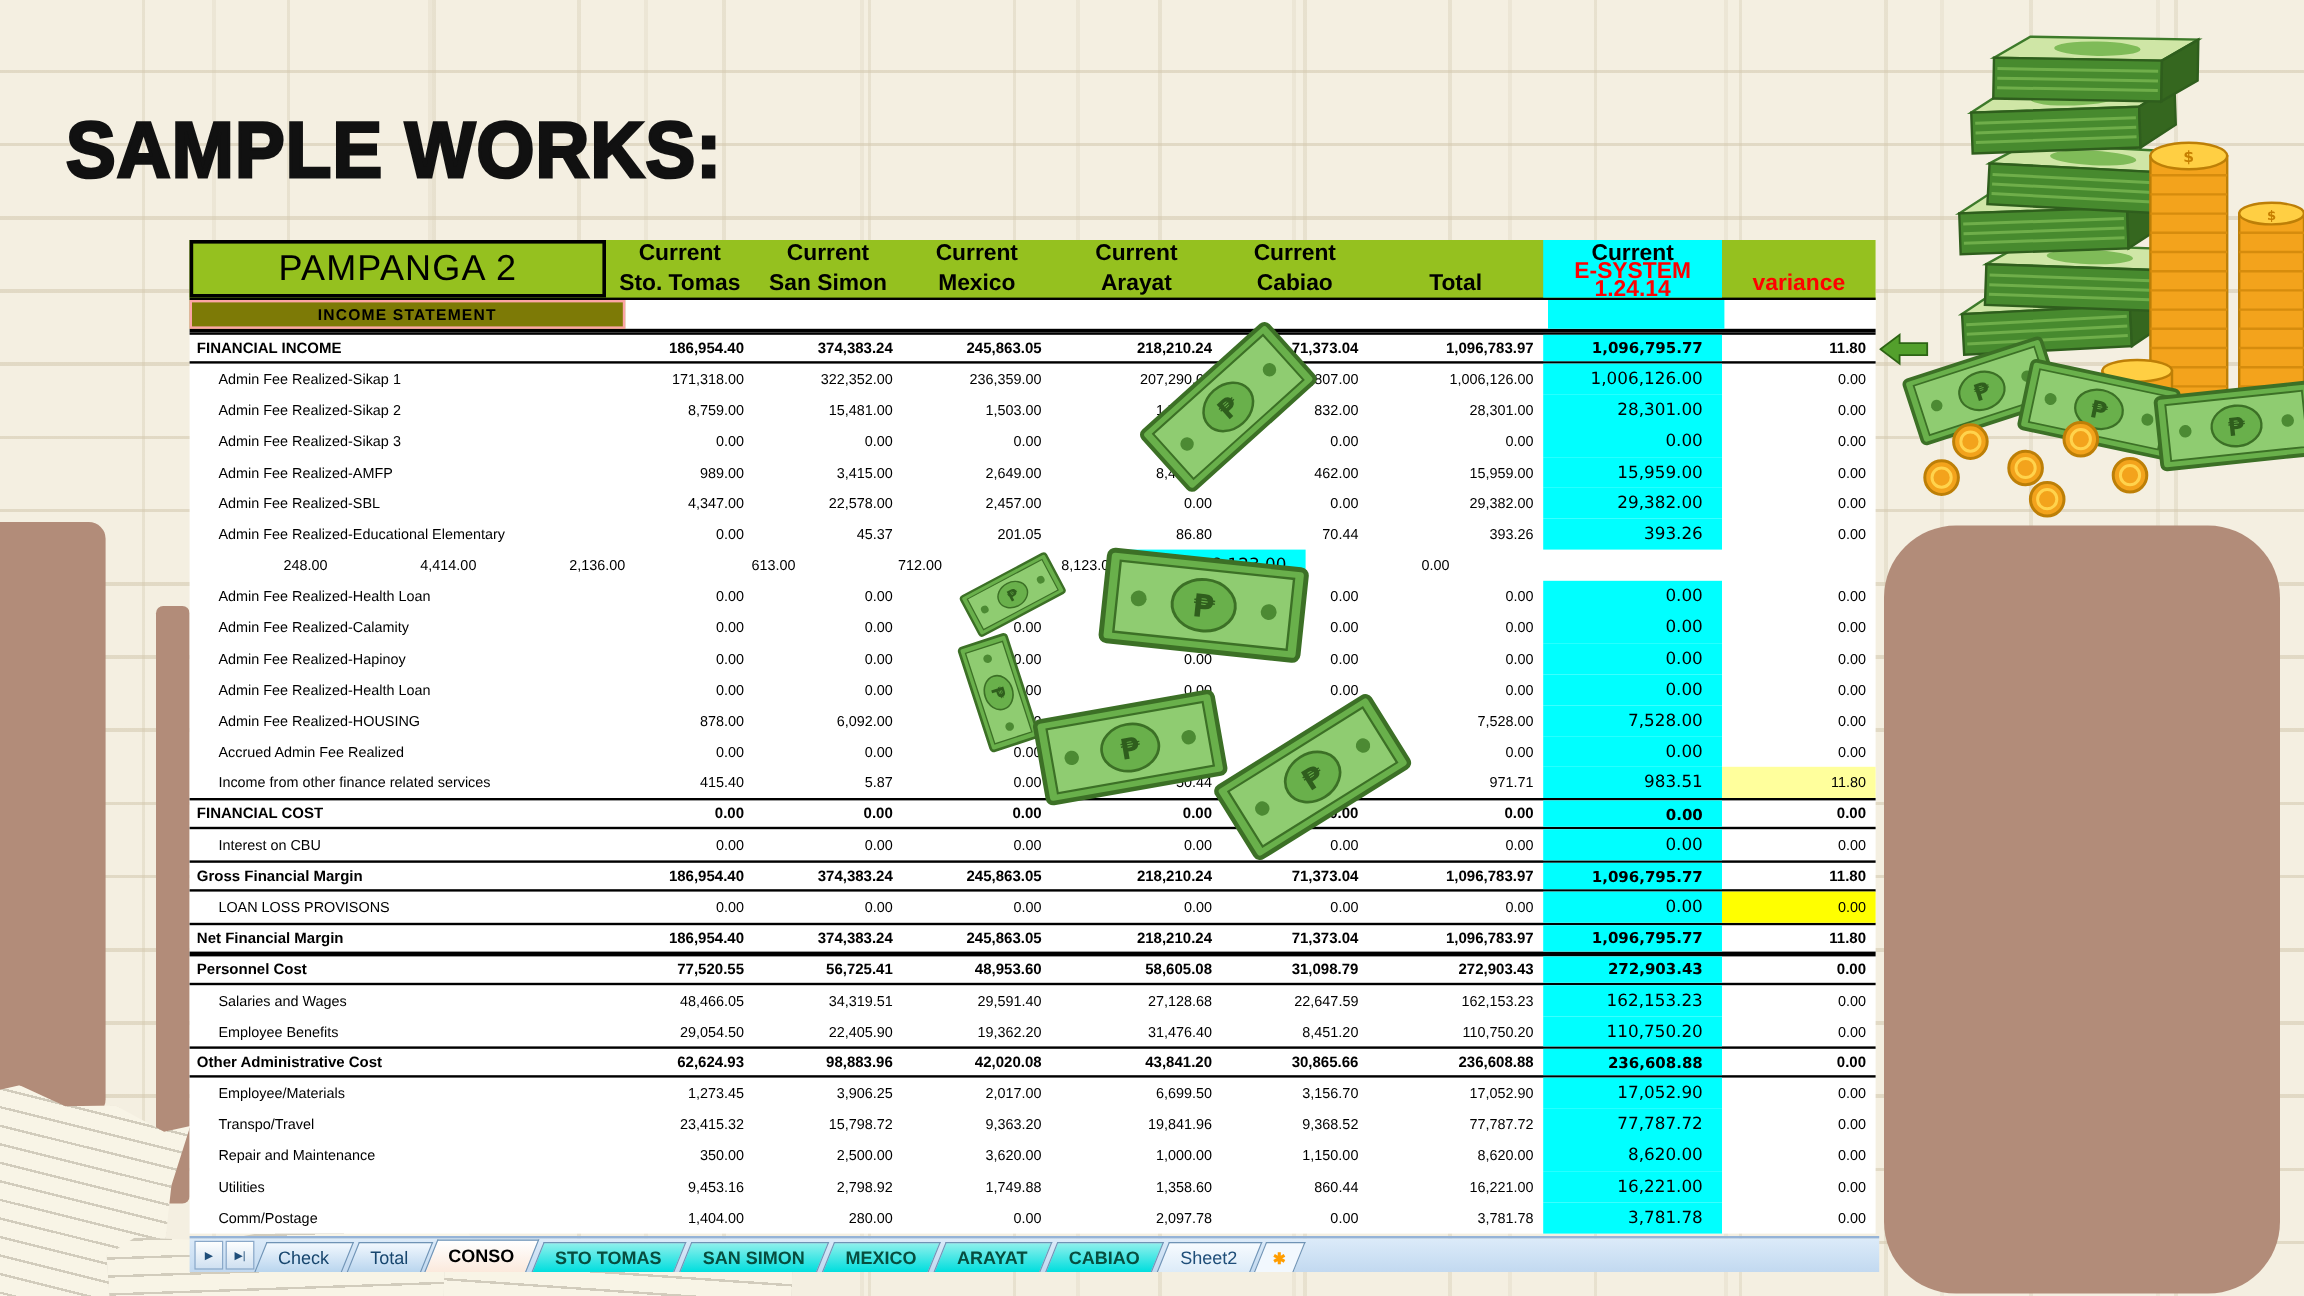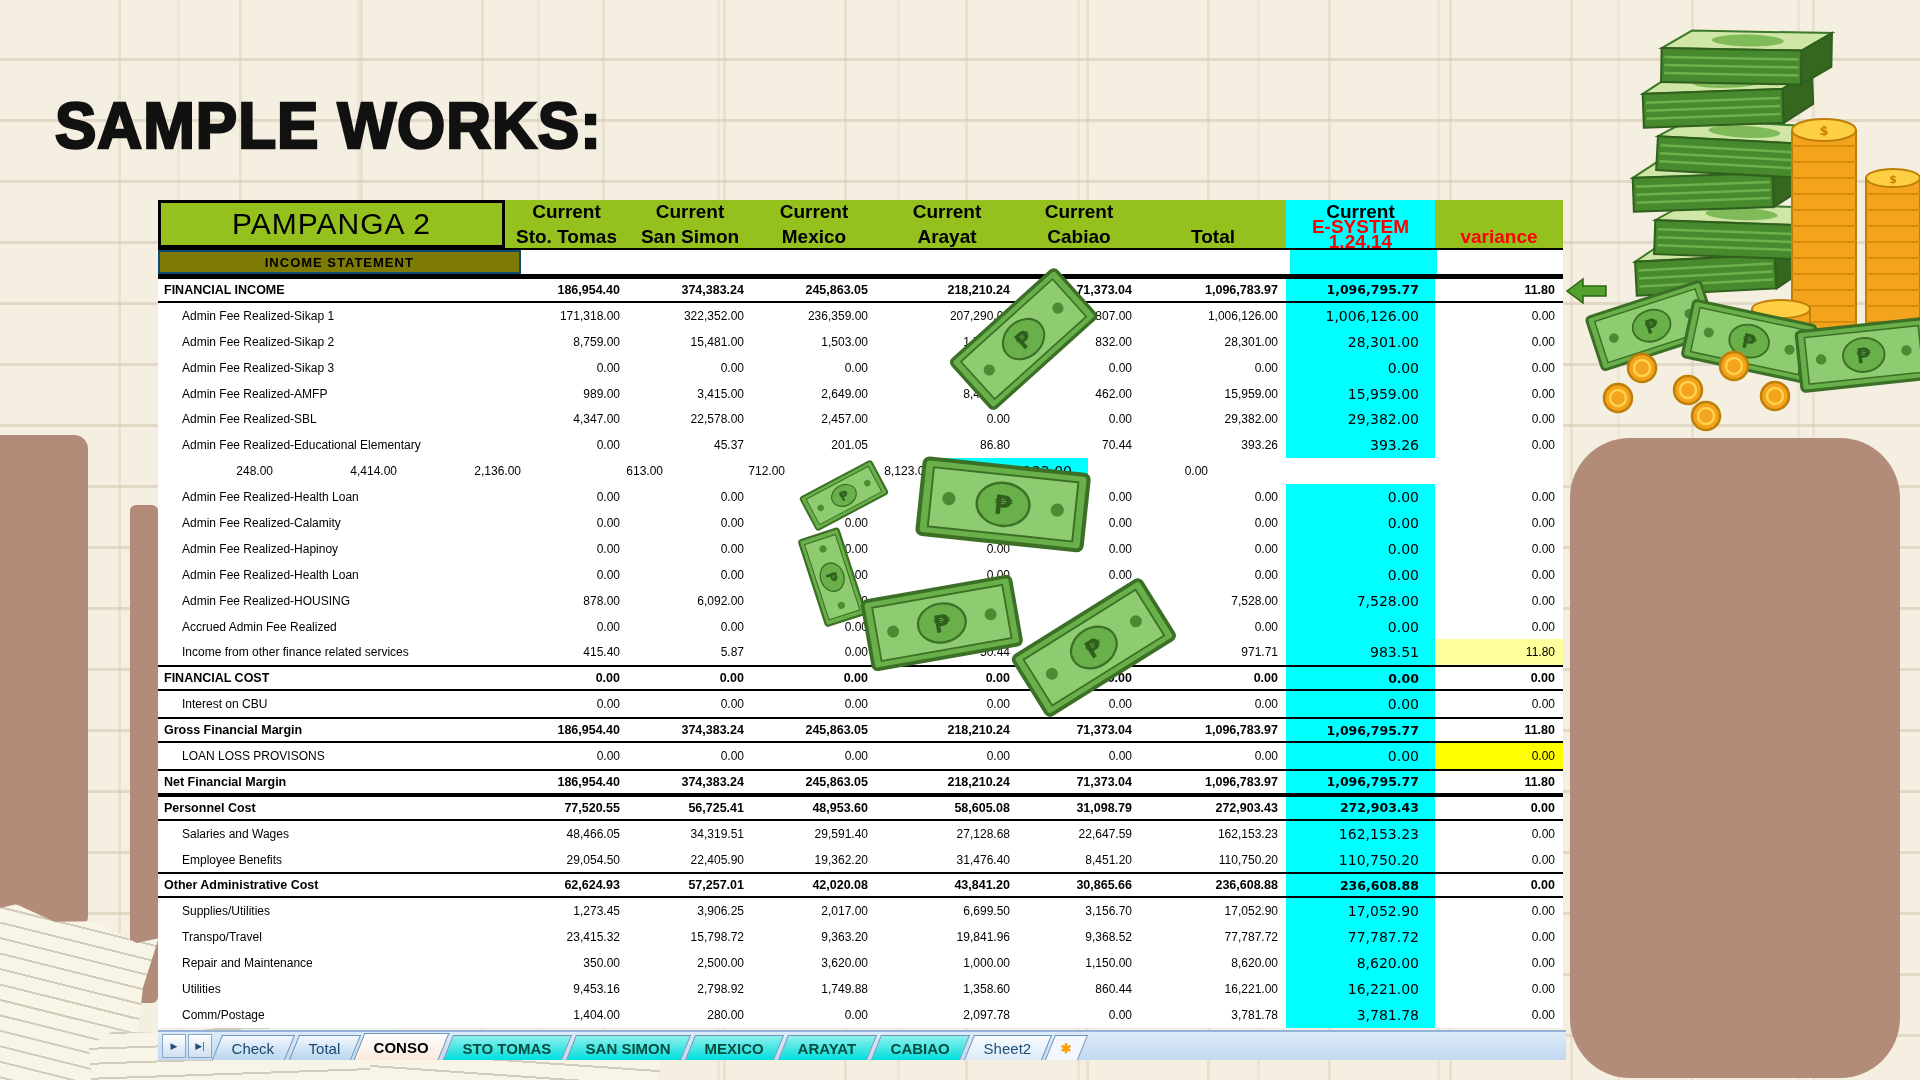--- a/index.html
+++ b/index.html
@@ -39,7 +39,7 @@
   .hc.esys{background:#00ffff;}
   .hc.esys .hl2,.hc.varh .hl2{color:#ff0000;}
   .sub{display:flex;height:27px;background:#fff;border-bottom:3px solid #000;}
-  .olive{width:368px;background:#7d7a06;border:2px solid #0c4a6e;display:flex;align-items:center;justify-content:center;
+  .olive{width:368px;background:#7d7a06;border:2px solid #fca5a5;display:flex;align-items:center;justify-content:center;
     font-weight:bold;font-size:13px;letter-spacing:1px;}
   .sub .gap{width:781px;}
   .sub .esys-sub{width:149px;background:#00ffff;}

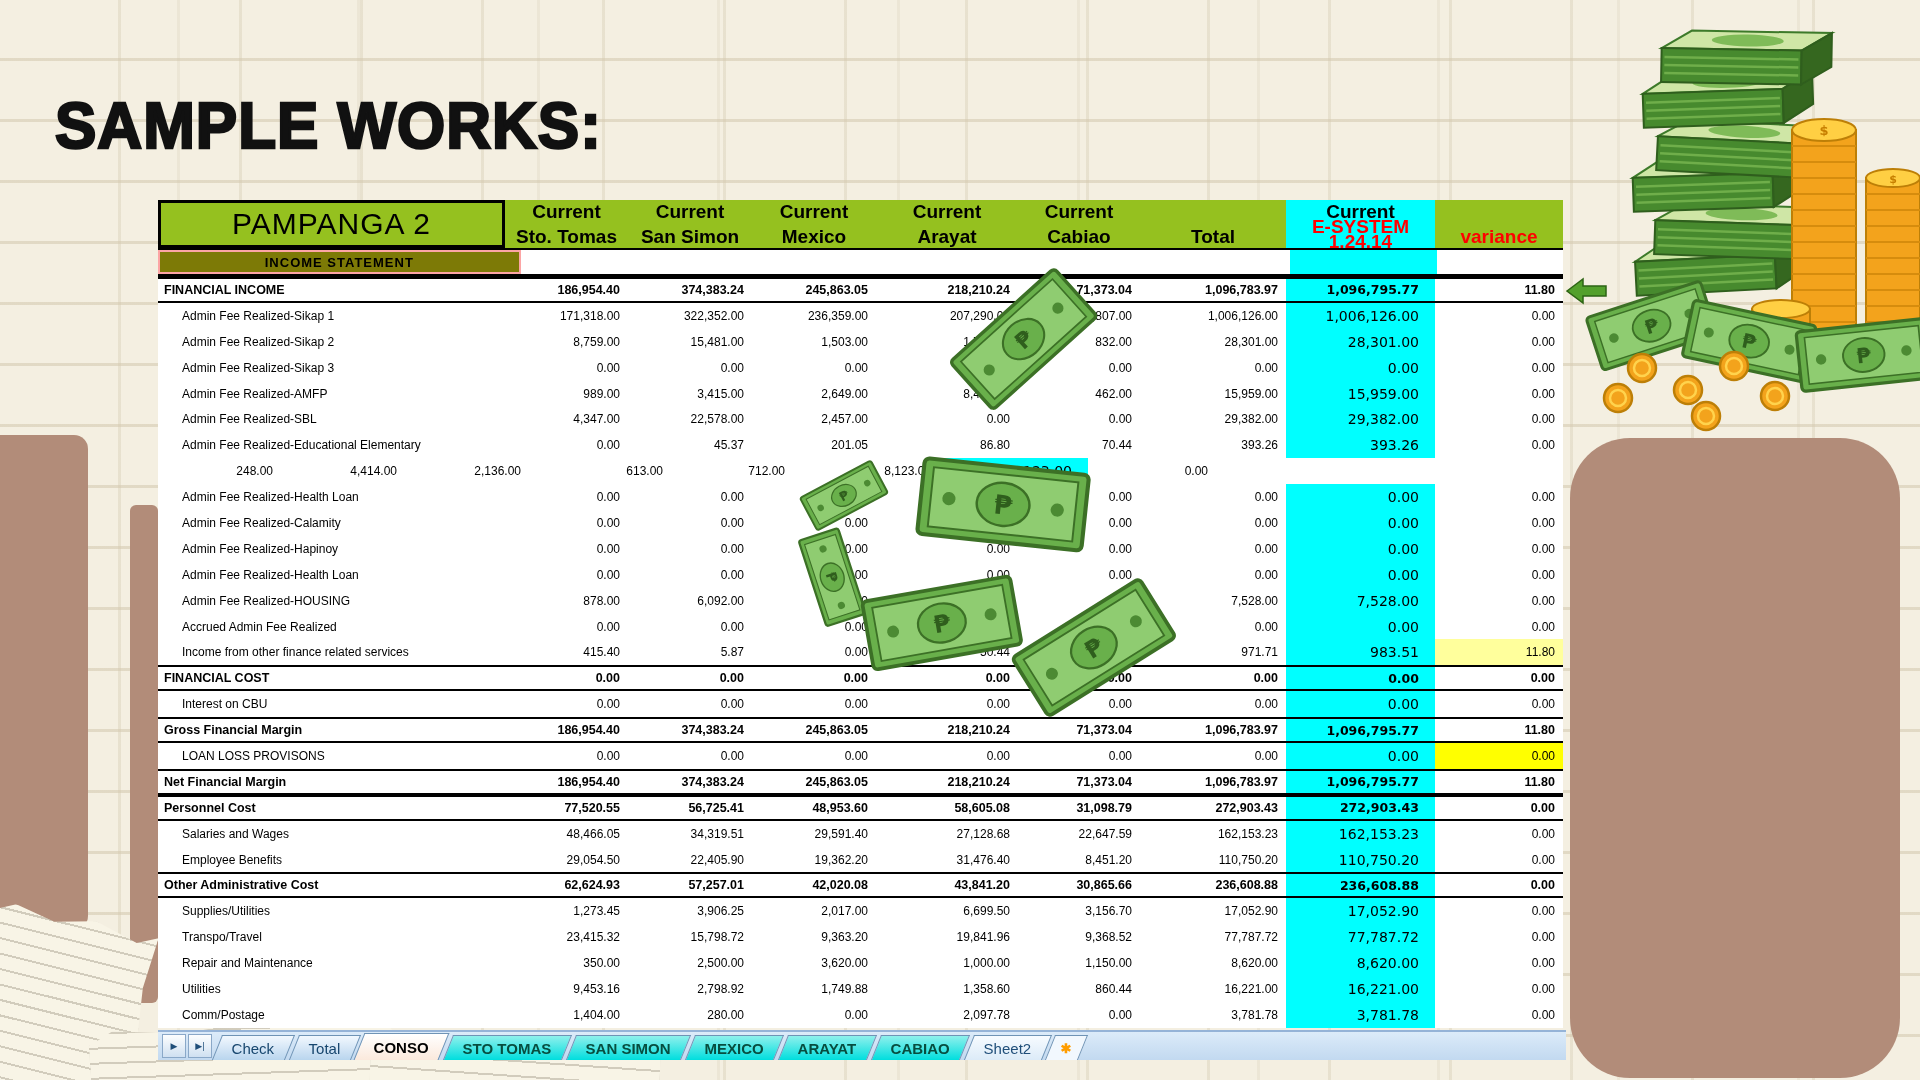--- a/index.html
+++ b/index.html
@@ -392,7 +392,7 @@
         <div class="r section">
         <div class="c lab">Other Administrative Cost</div>
         <div class="c num w1">62,624.93</div>
-        <div class="c num w2">57,257.01</div>
+        <div class="c num w2">98,883.96</div>
         <div class="c num w3">42,020.08</div>
         <div class="c num w4">43,841.20</div>
         <div class="c num w5">30,865.66</div>

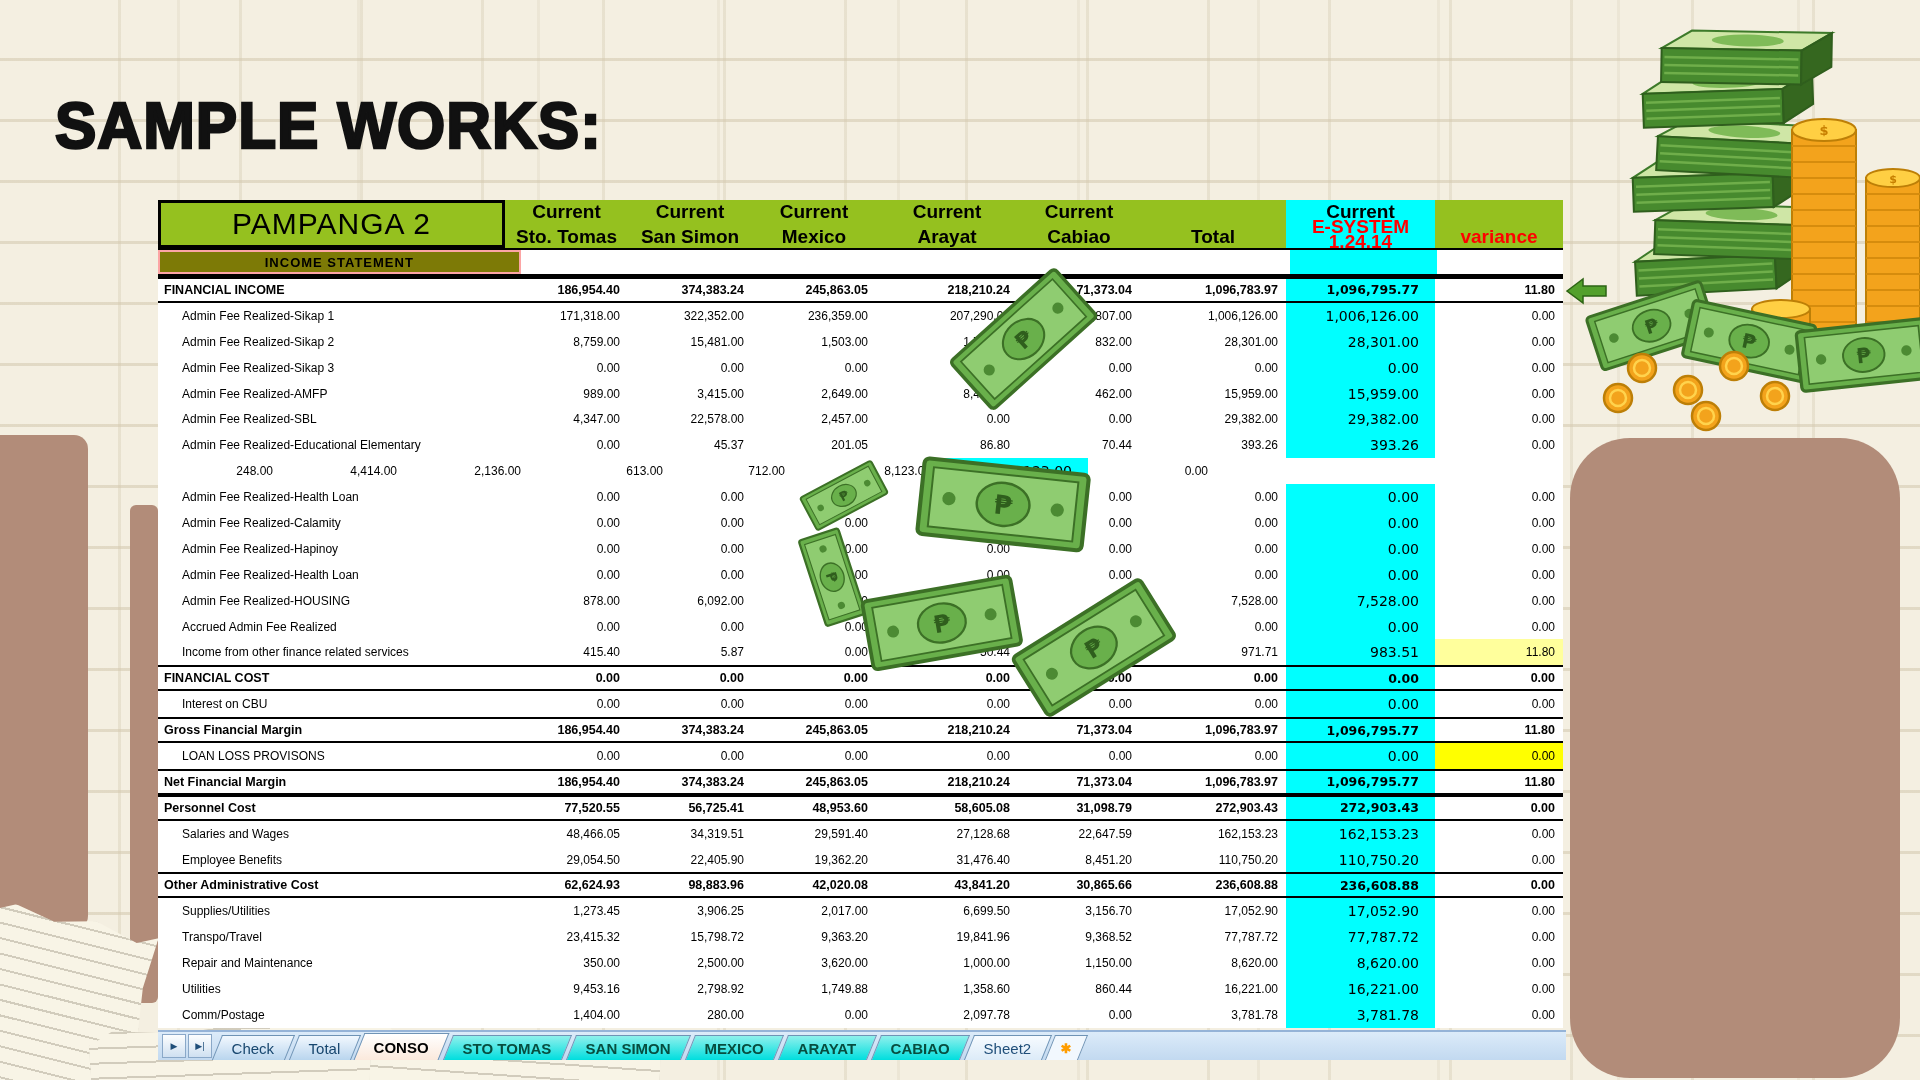--- a/index.html
+++ b/index.html
@@ -401,7 +401,7 @@
         <div class="c num w8 va">0.00</div>
       </div>
         <div class="r item">
-        <div class="c lab">Supplies/Utilities</div>
+        <div class="c lab">Employee/Materials</div>
         <div class="c num w1">1,273.45</div>
         <div class="c num w2">3,906.25</div>
         <div class="c num w3">2,017.00</div>

